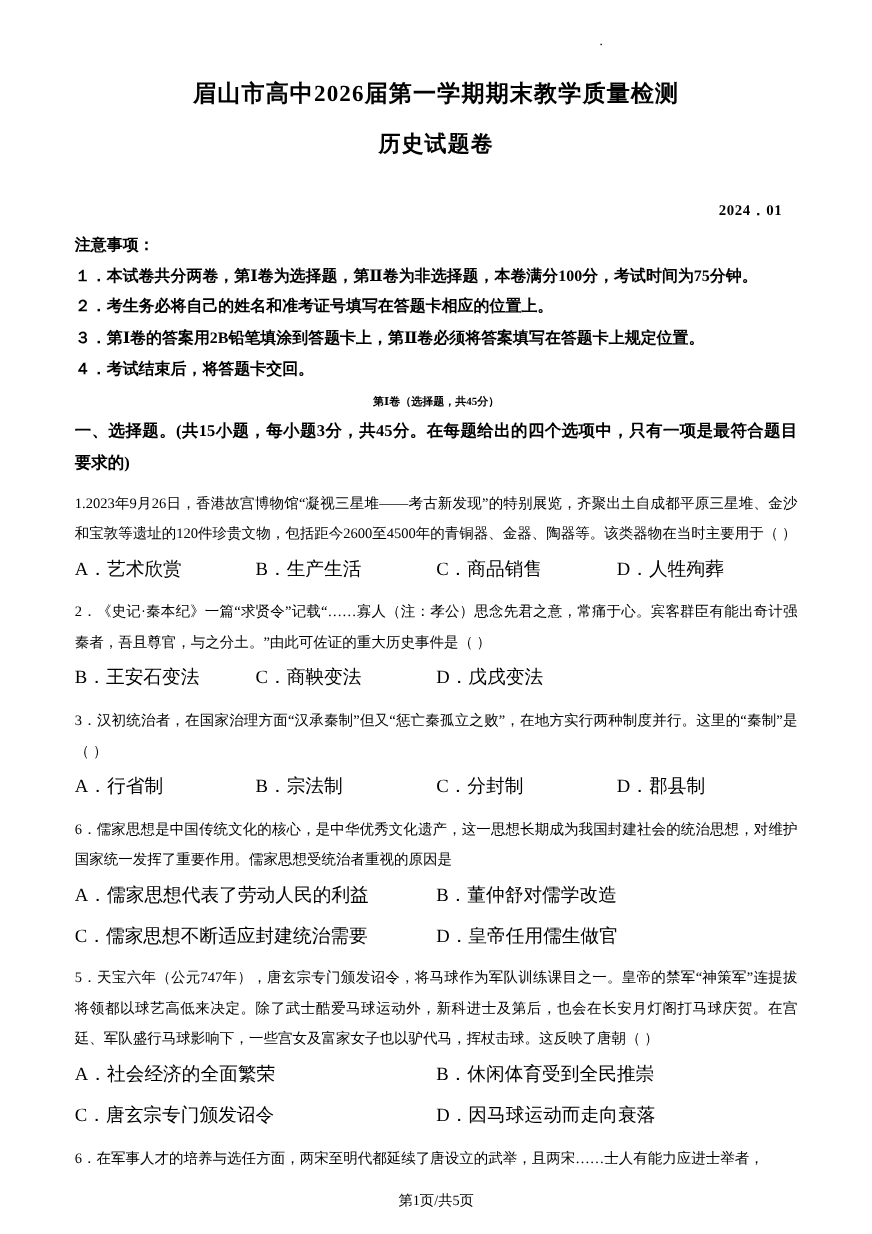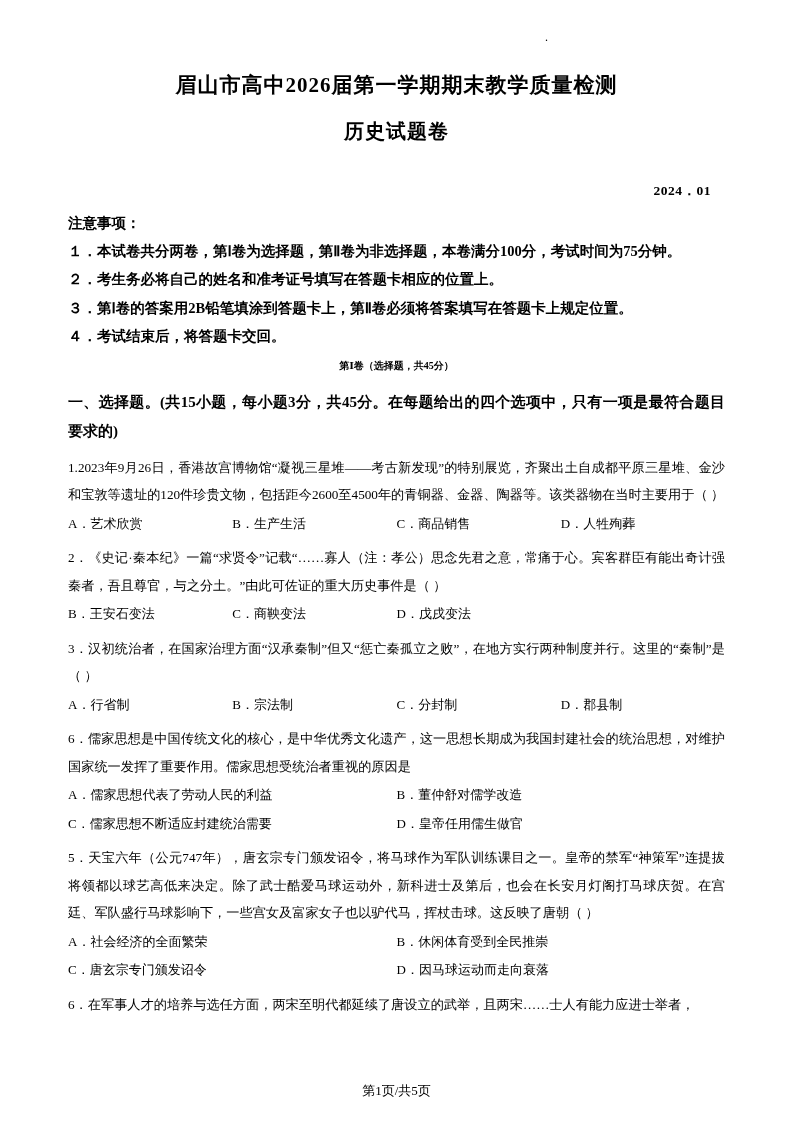--- a/index.html
+++ b/index.html
@@ -58,7 +58,6 @@
     line-height: 1.95;
     text-align: justify;
     text-justify: inter-ideograph;
-    font-family: Liberation Serif, serif;
   }
   .section-head {
     text-align: center;

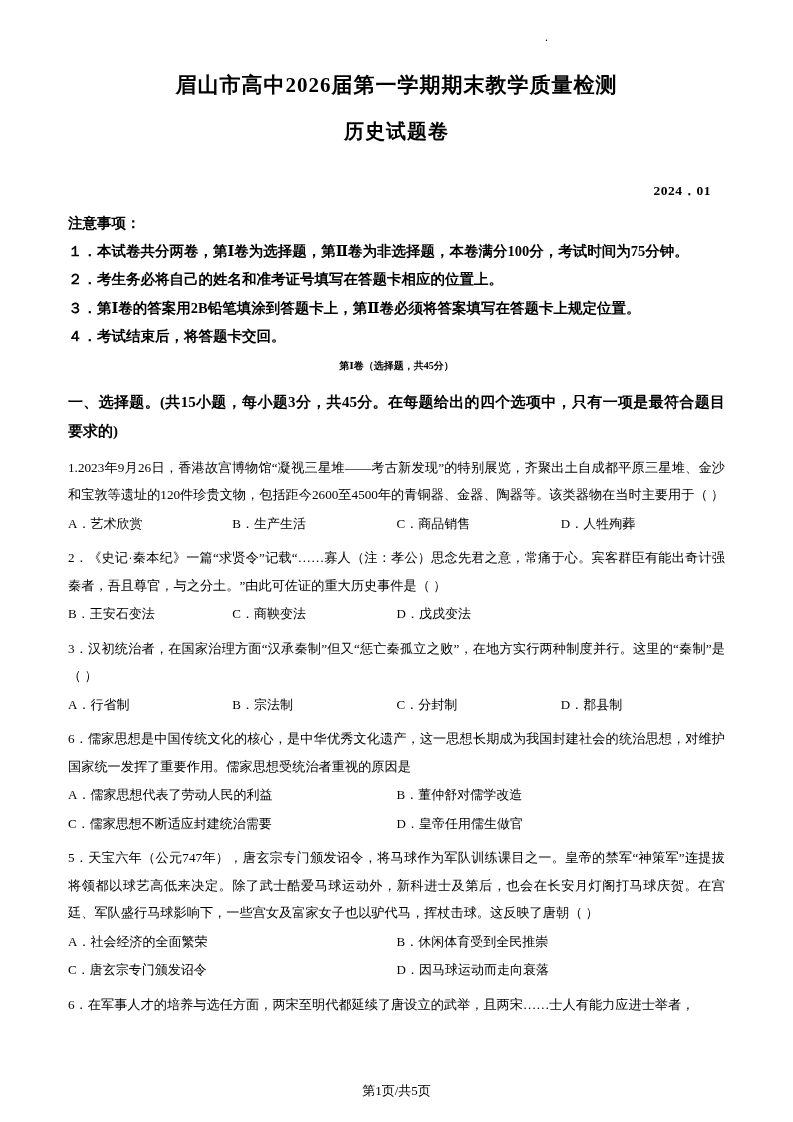--- a/index.html
+++ b/index.html
@@ -72,7 +72,7 @@
     line-height: 1.95;
     text-align: justify;
     text-justify: inter-ideograph;
-    margin-top: 12px;
+    margin-top: 2px;
   }
   .q-stem {
     font-size: 13.2px;

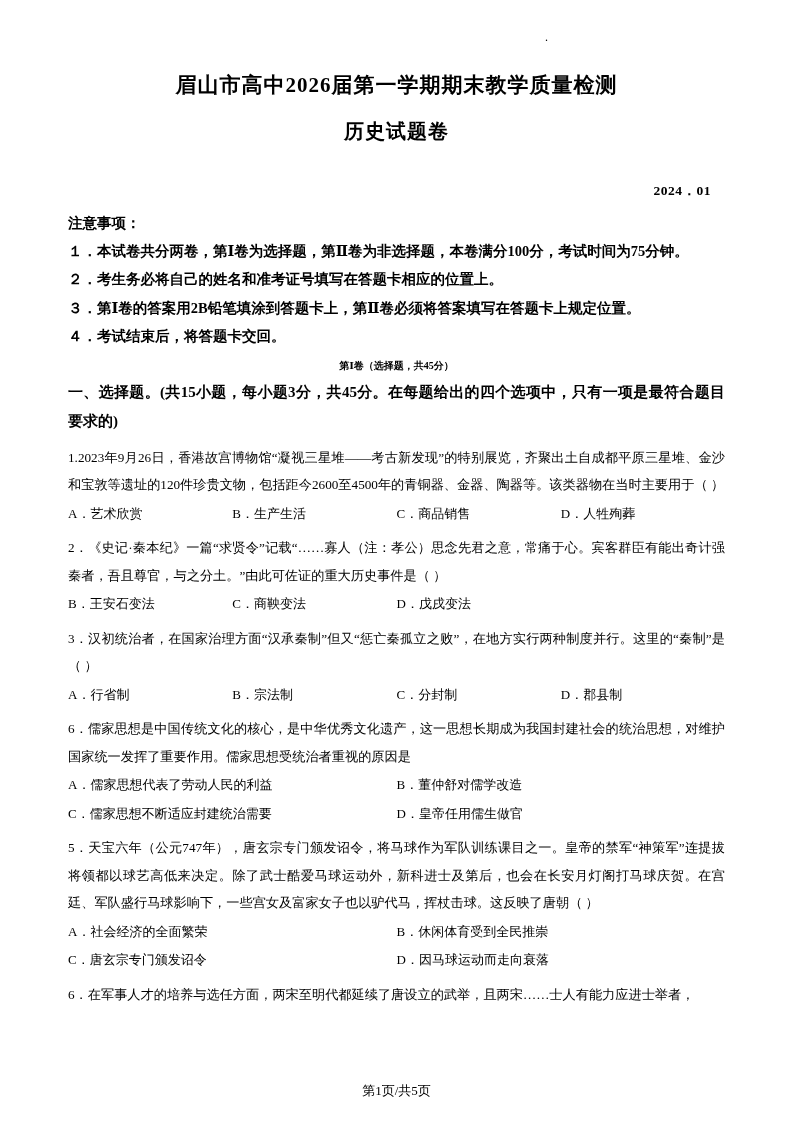--- a/index.html
+++ b/index.html
@@ -83,7 +83,7 @@
   }
   .opts {
     display: flex;
-    font-size: 13px;
+    font-size: 17px;
     line-height: 2.05;
     margin-top: 2px;
   }

